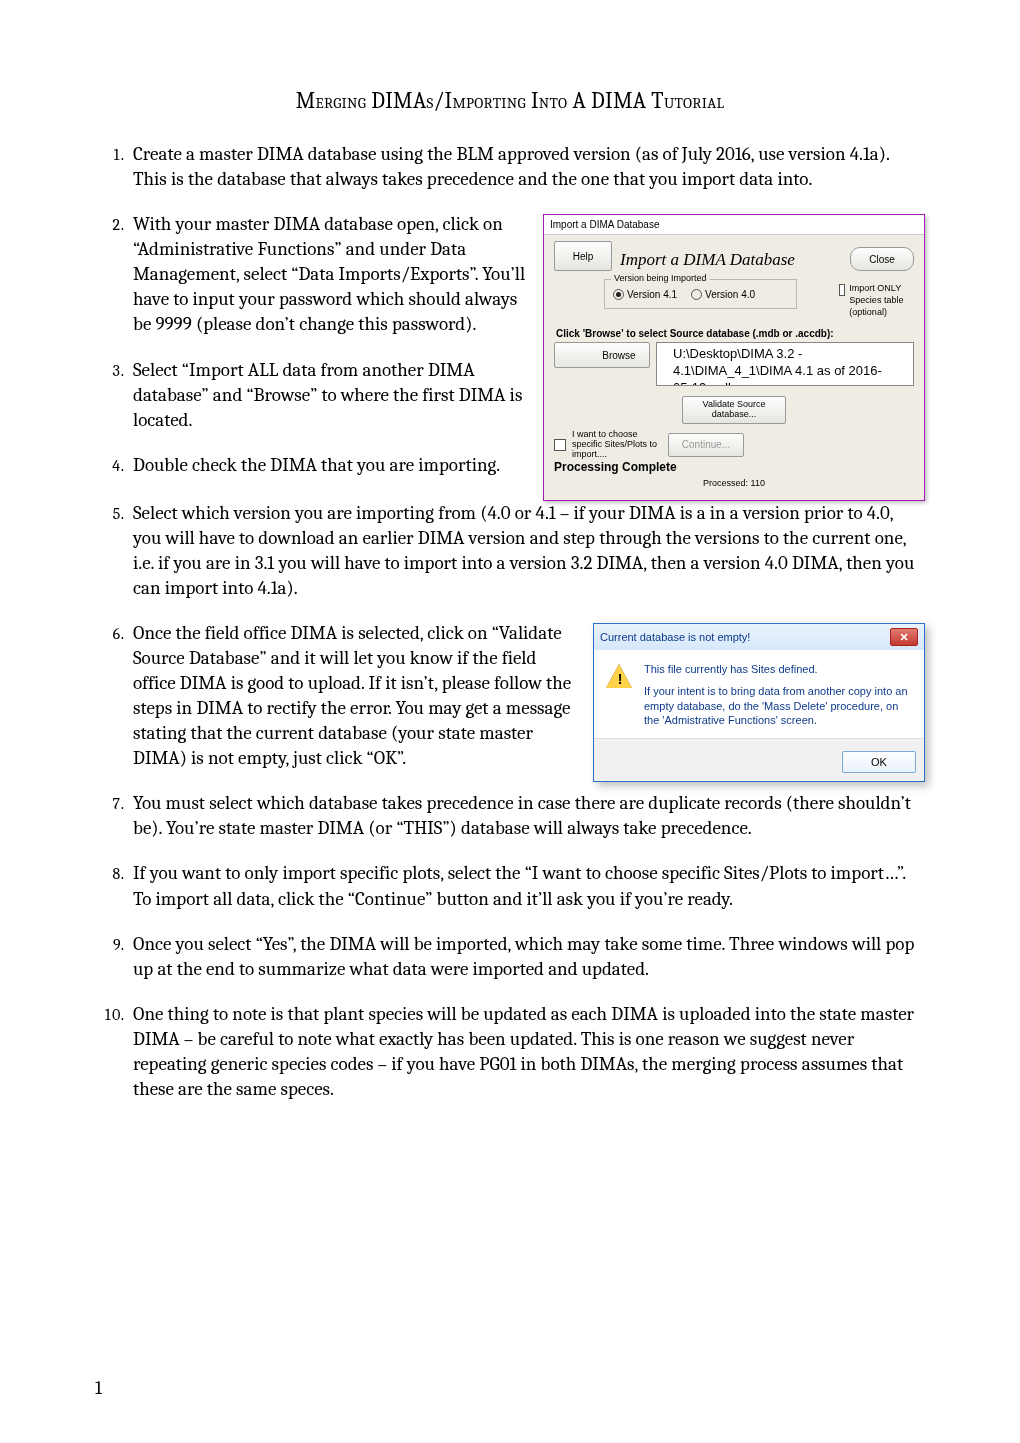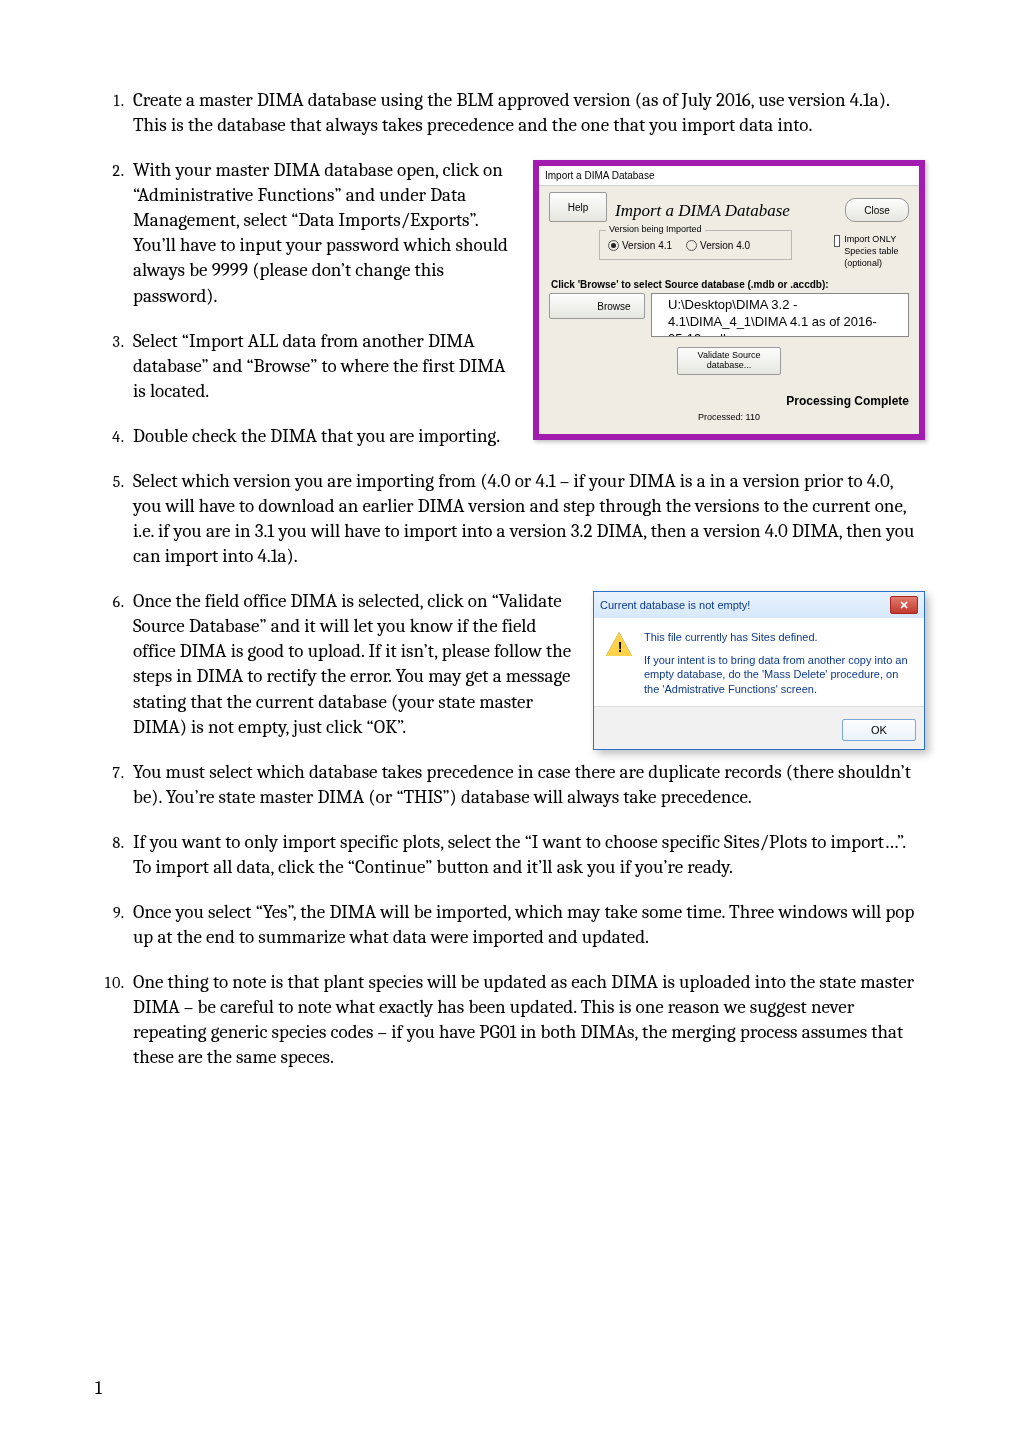--- a/index.html
+++ b/index.html
@@ -226,6 +226,7 @@
 <body>
 
 <div class="page">
+  <h1 class="title">Merging DIMAs/Importing Into A DIMA Tutorial</h1>
 
   <ol class="main">
     <li>Create a master DIMA database using the BLM approved version (as of July 2016, use version 4.1a). This is the database that always takes precedence and the one that you import data into.</li>

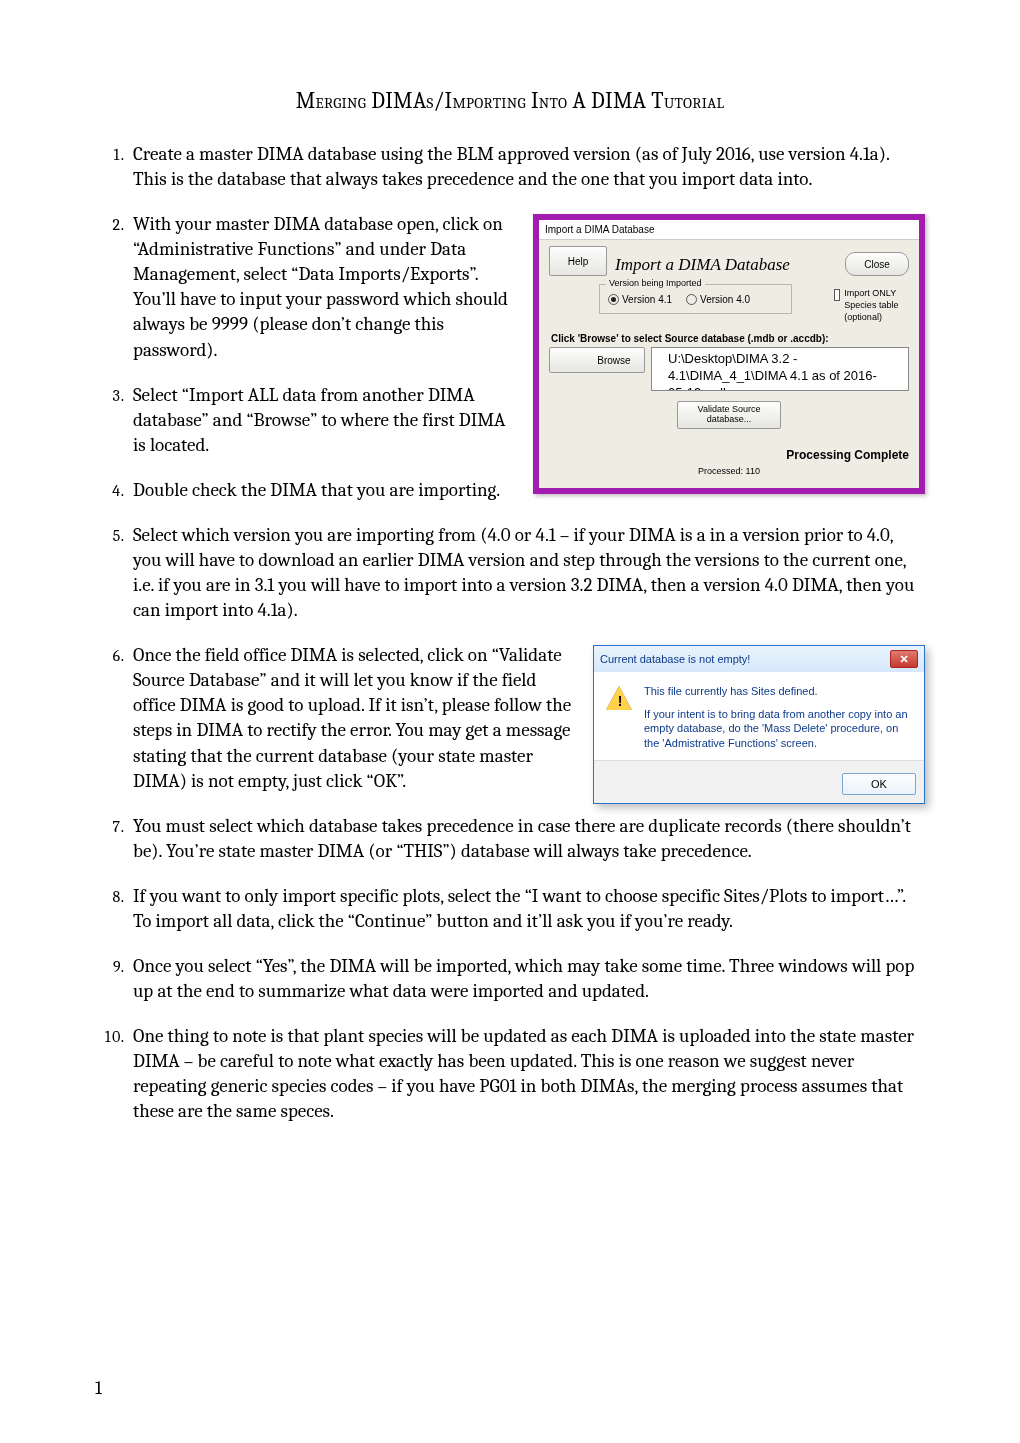--- a/index.html
+++ b/index.html
@@ -56,7 +56,7 @@
     font-family: Tahoma, Arial, sans-serif;
     font-size: 10px;
     background: #ef4444;
-    border: 6px solid #a21caf;
+    border: 1px solid #a21caf;
     box-shadow: 2px 2px 4px rgba(0,0,0,0.25);
   }
   .dlg-titlebar {

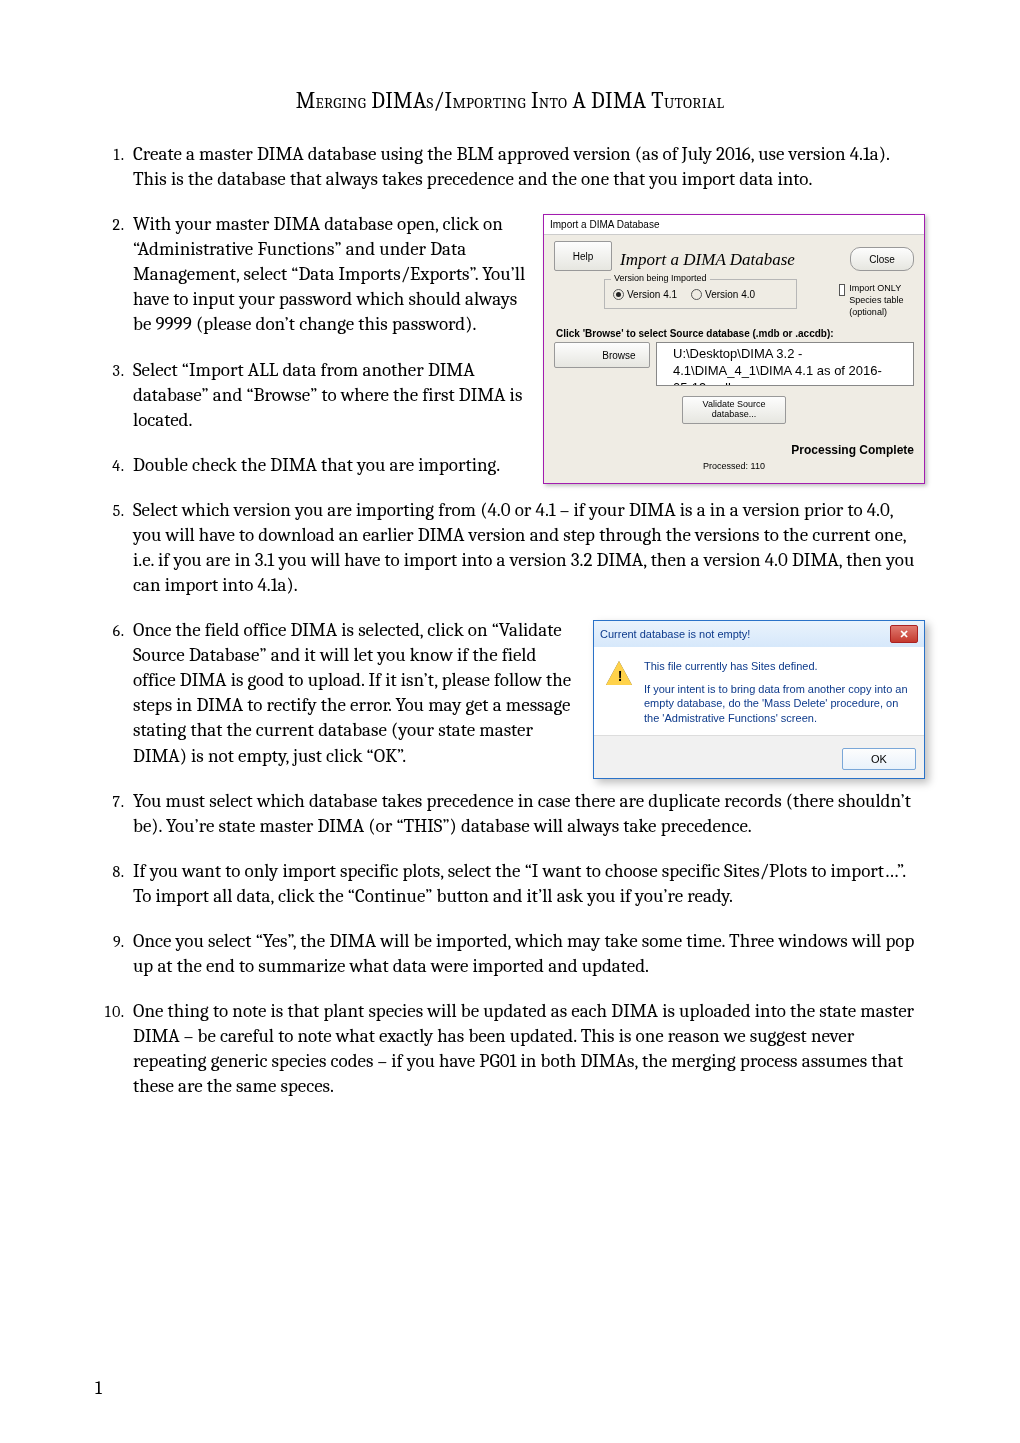--- a/index.html
+++ b/index.html
@@ -274,6 +274,11 @@
             <span class="btn validate-btn">Validate Source database...</span>
           </div>
 
+          <div class="choose-row">
+            <span class="box"></span>
+            <span class="choose-label">I want to choose specific Sites/Plots to import....</span>
+            <span class="btn continue-btn disabled">Continue...</span>
+          </div>
 
           <div class="proc-complete">Processing Complete</div>
           <div class="processed">Processed: 110</div>

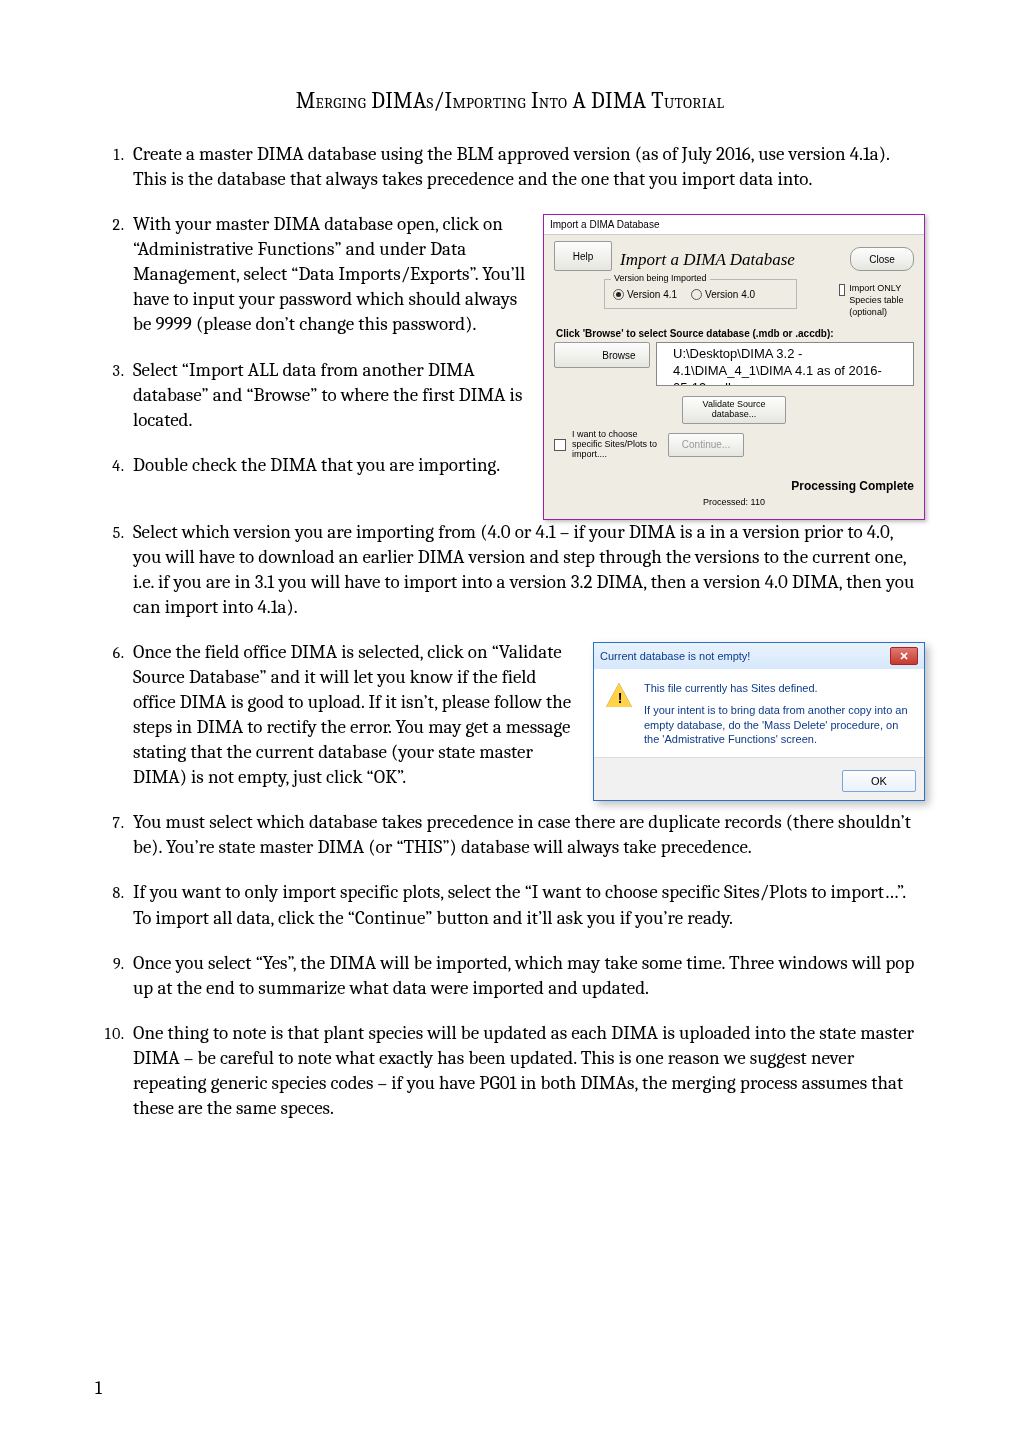--- a/index.html
+++ b/index.html
@@ -153,7 +153,7 @@
 
   .proc-complete {
     font-family: Arial, sans-serif; font-weight: bold; font-size: 12px;
-    text-align: right; margin: 19px 0 2px 0;
+    text-align: left; margin: 0 0 2px 0;
   }
   .processed {
     font-size: 9px; text-align:center; margin-bottom: 2px;

